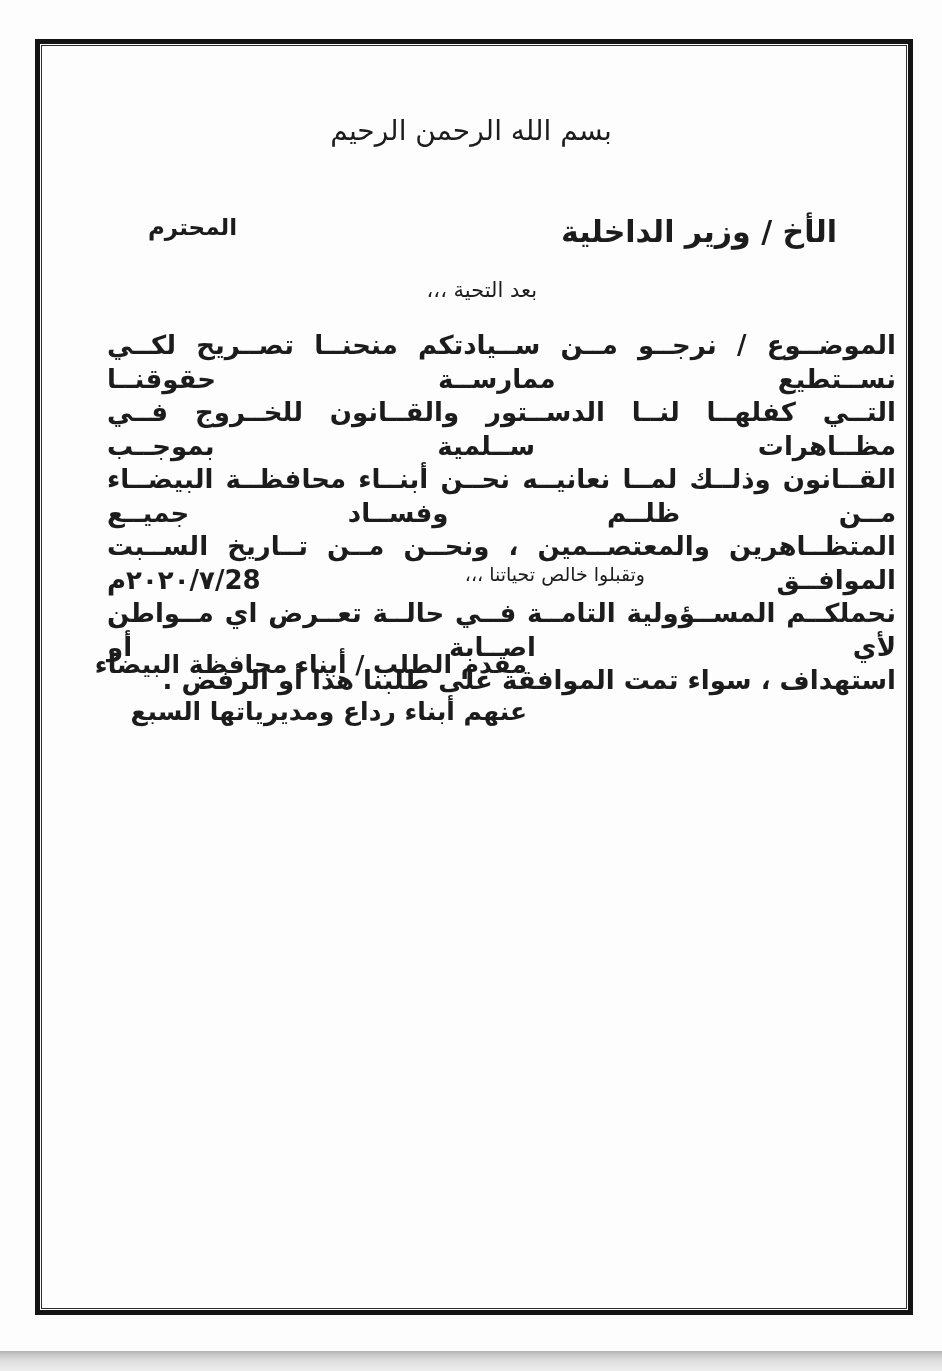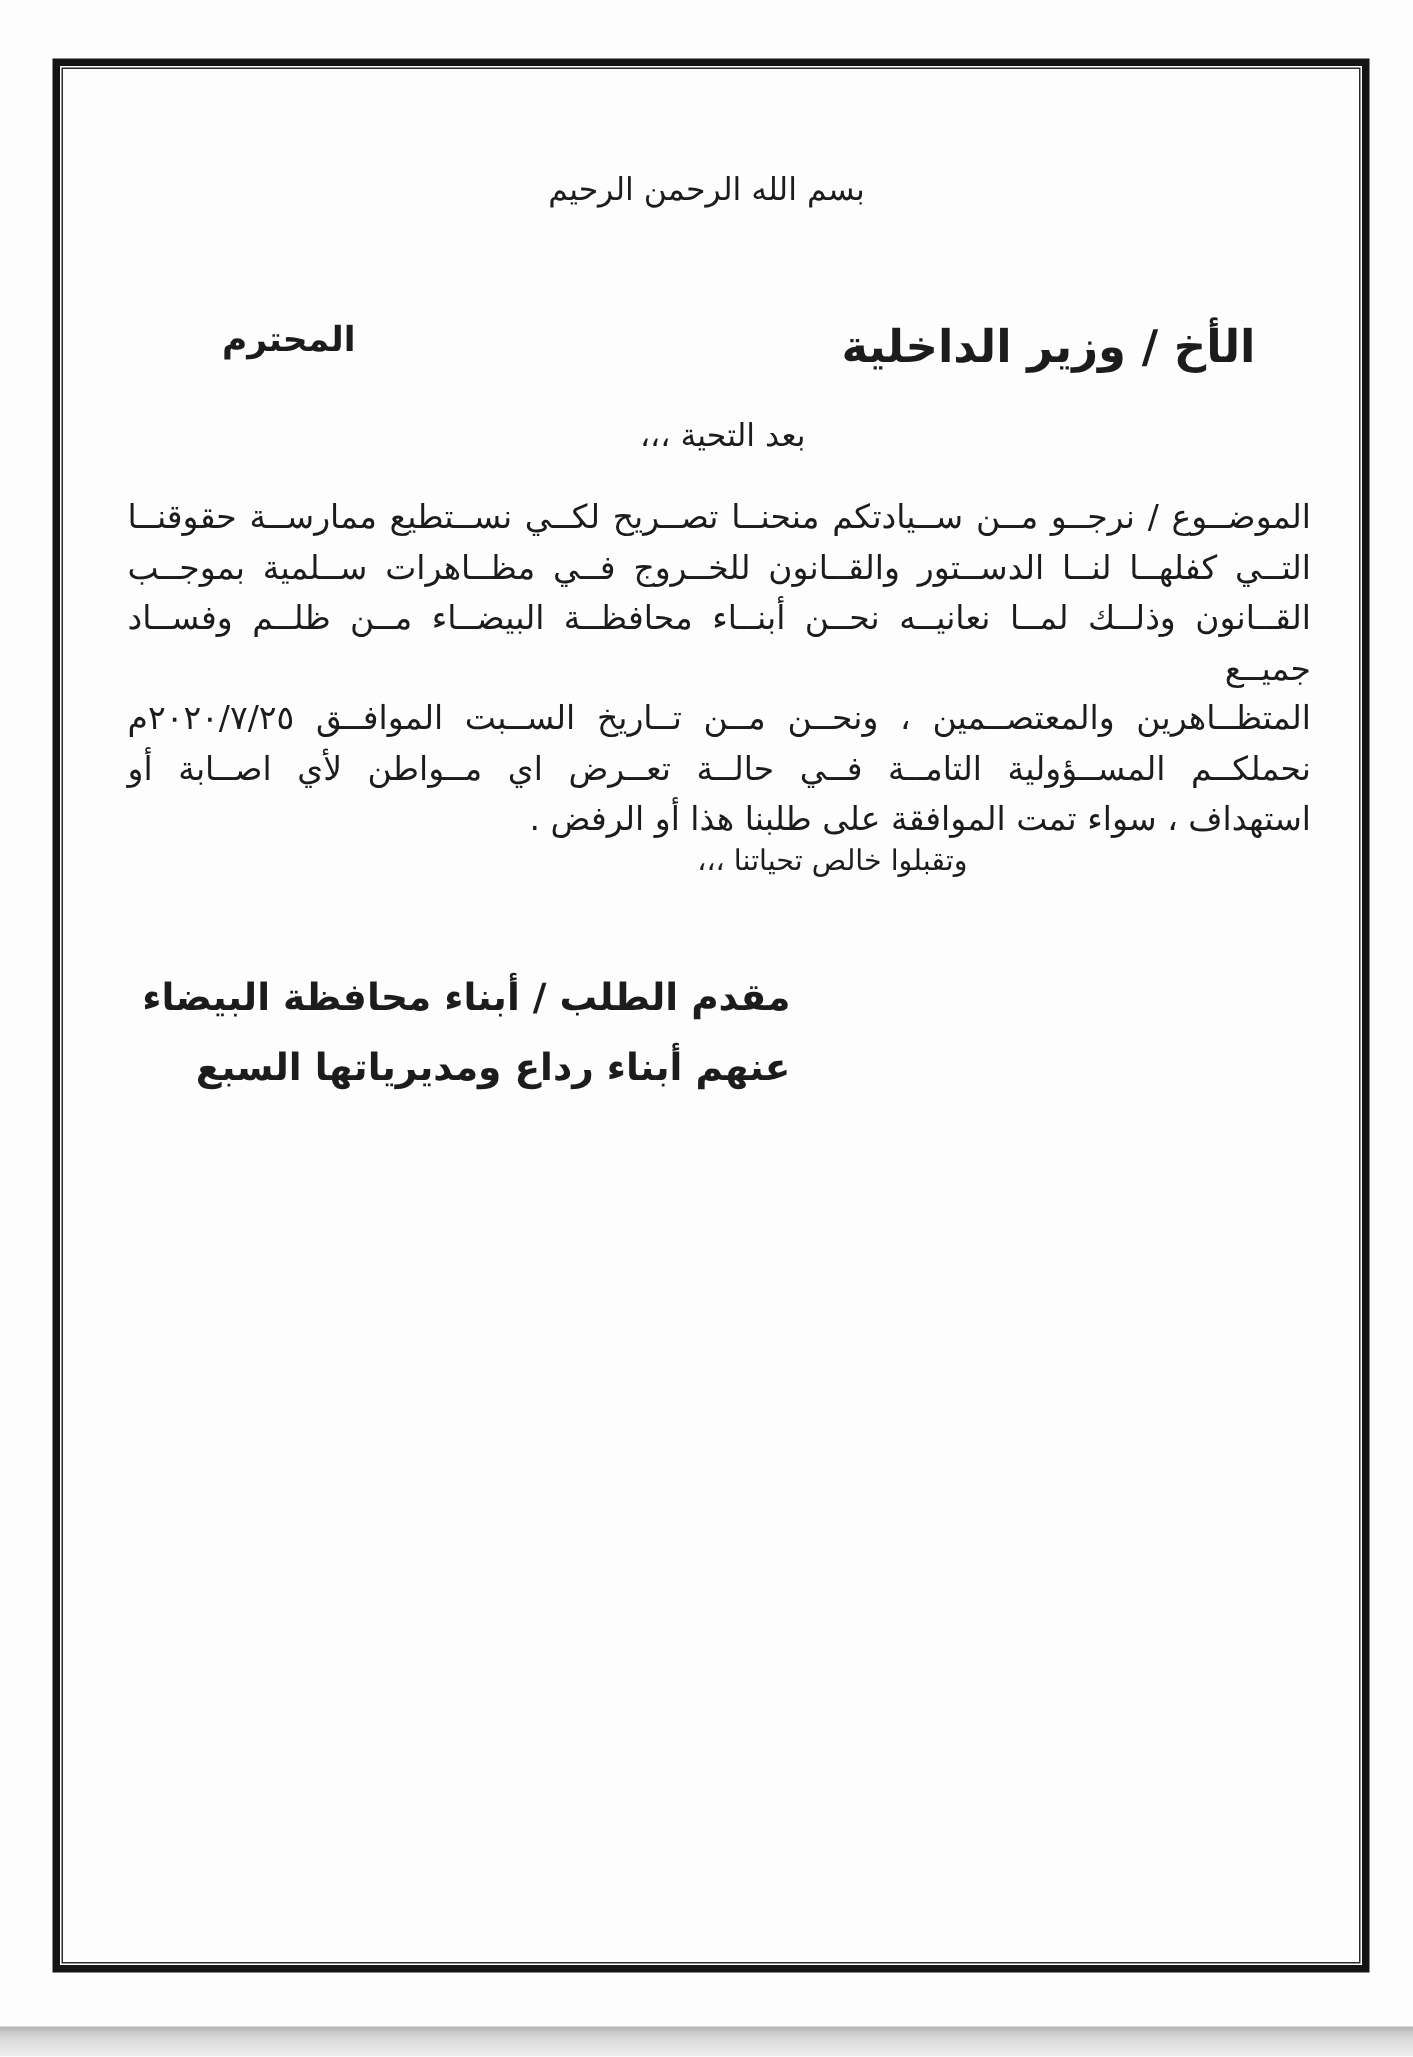--- a/index.html
+++ b/index.html
@@ -40,7 +40,7 @@
     left: 0;
     right: 0;
     text-align: center;
-    font-size: 21px;
+    font-size: 28px;
     direction: rtl;
   }
   .header-row {

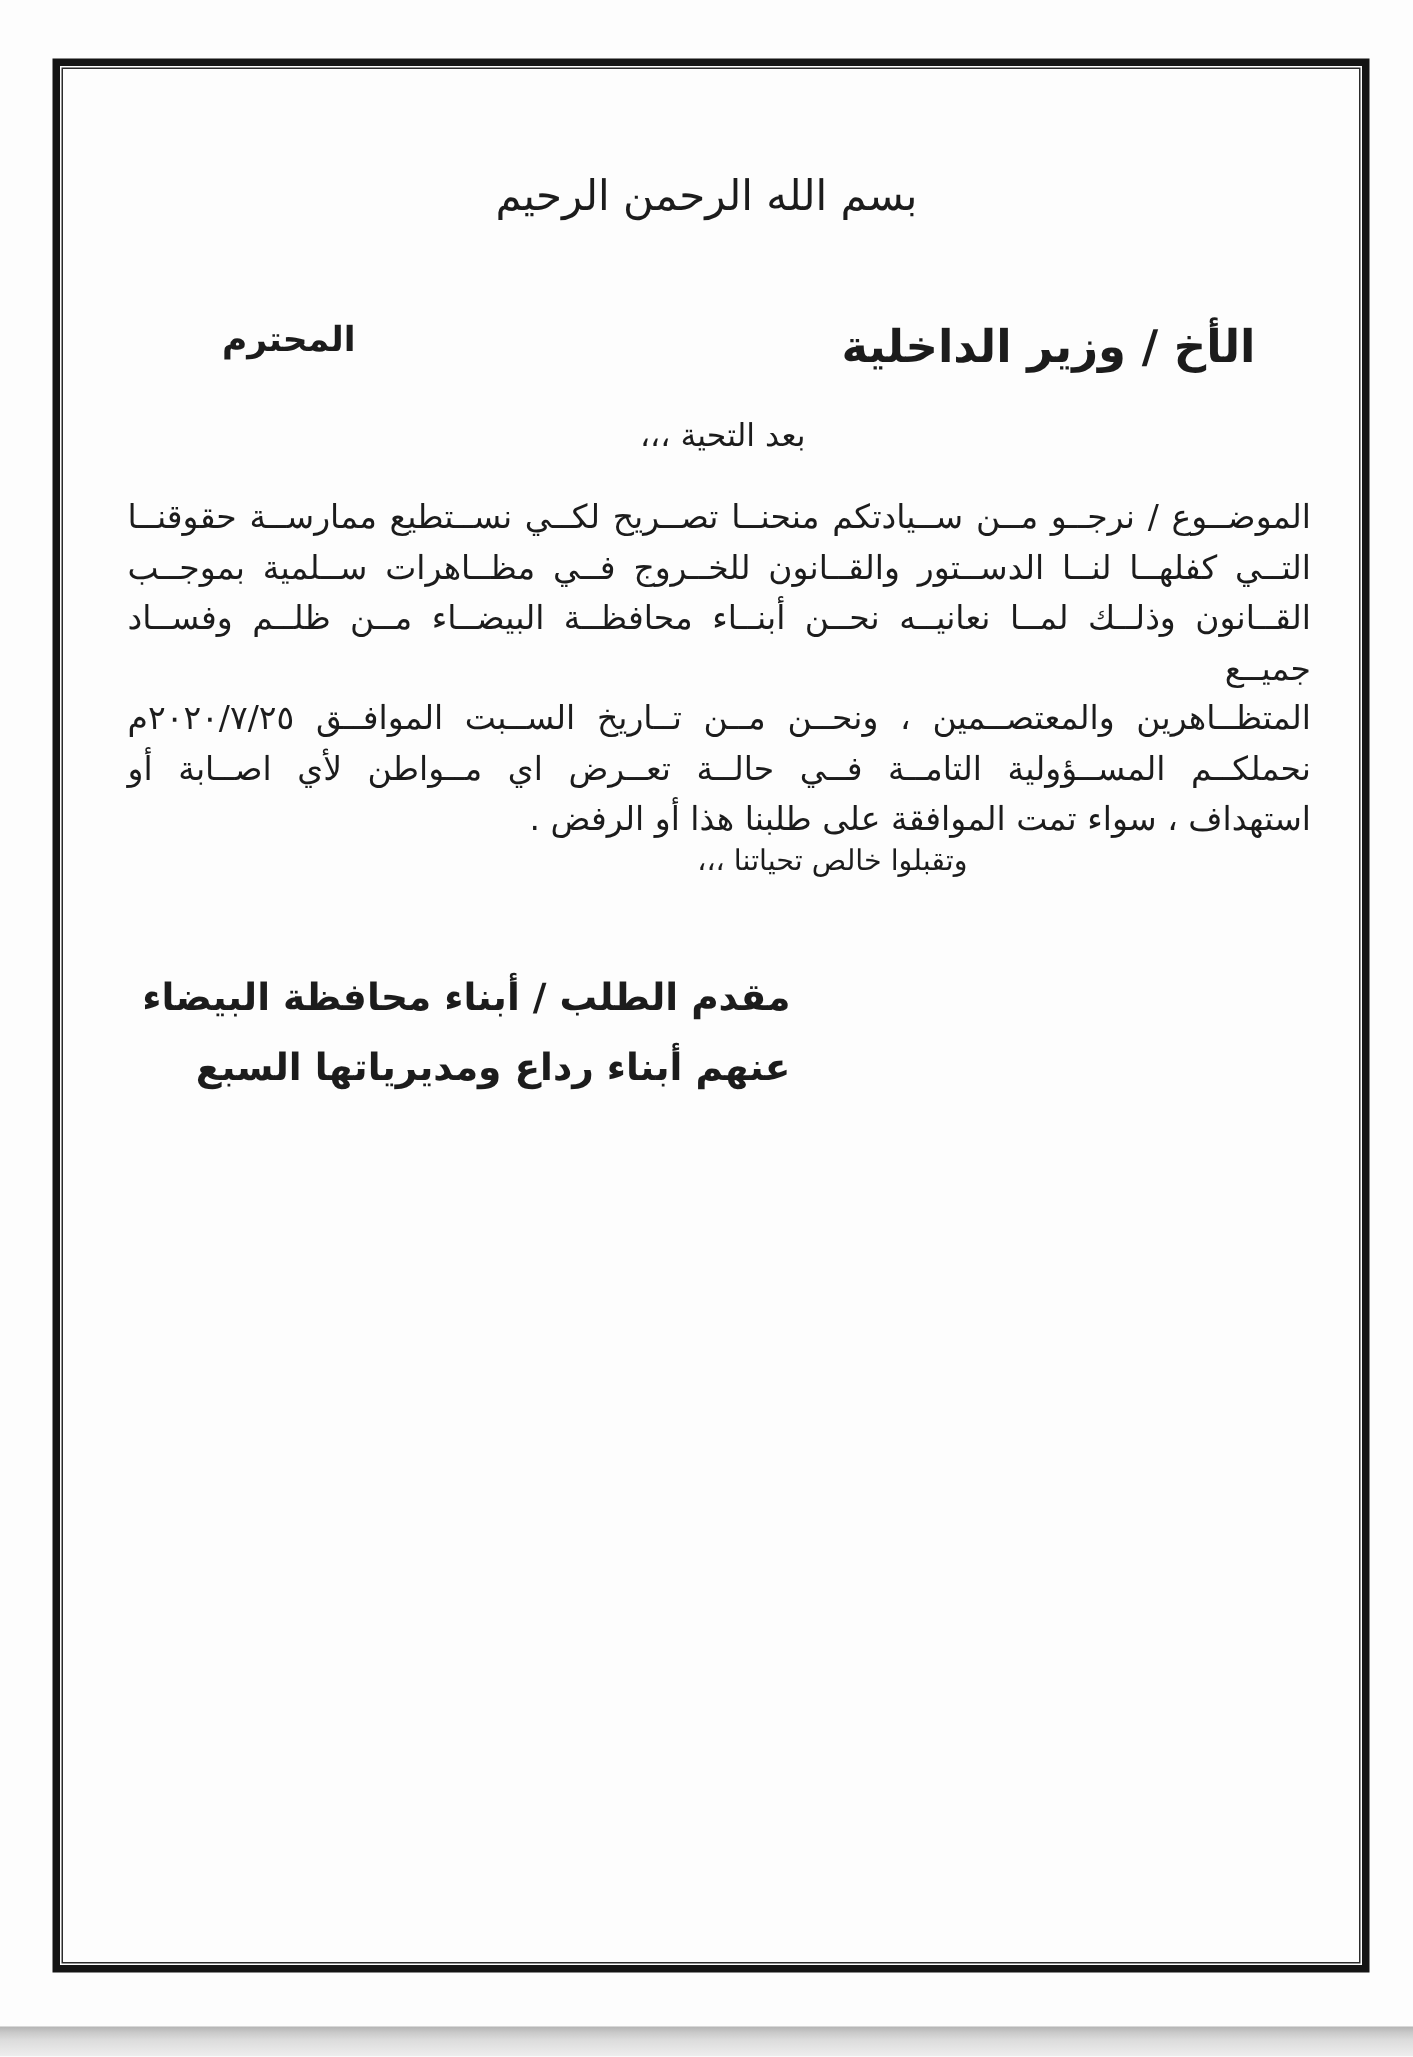--- a/index.html
+++ b/index.html
@@ -74,11 +74,12 @@
   .body-par {
     position: absolute;
     top: 329px;
-    left: 85px;
+    left: 107px;
     width: 789px;
     direction: rtl;
-    font-size: 22px;
+    font-size: 26px;
     line-height: 33.5px;
+    font-weight: bold;
   }
   .body-line {
     text-align: justify;

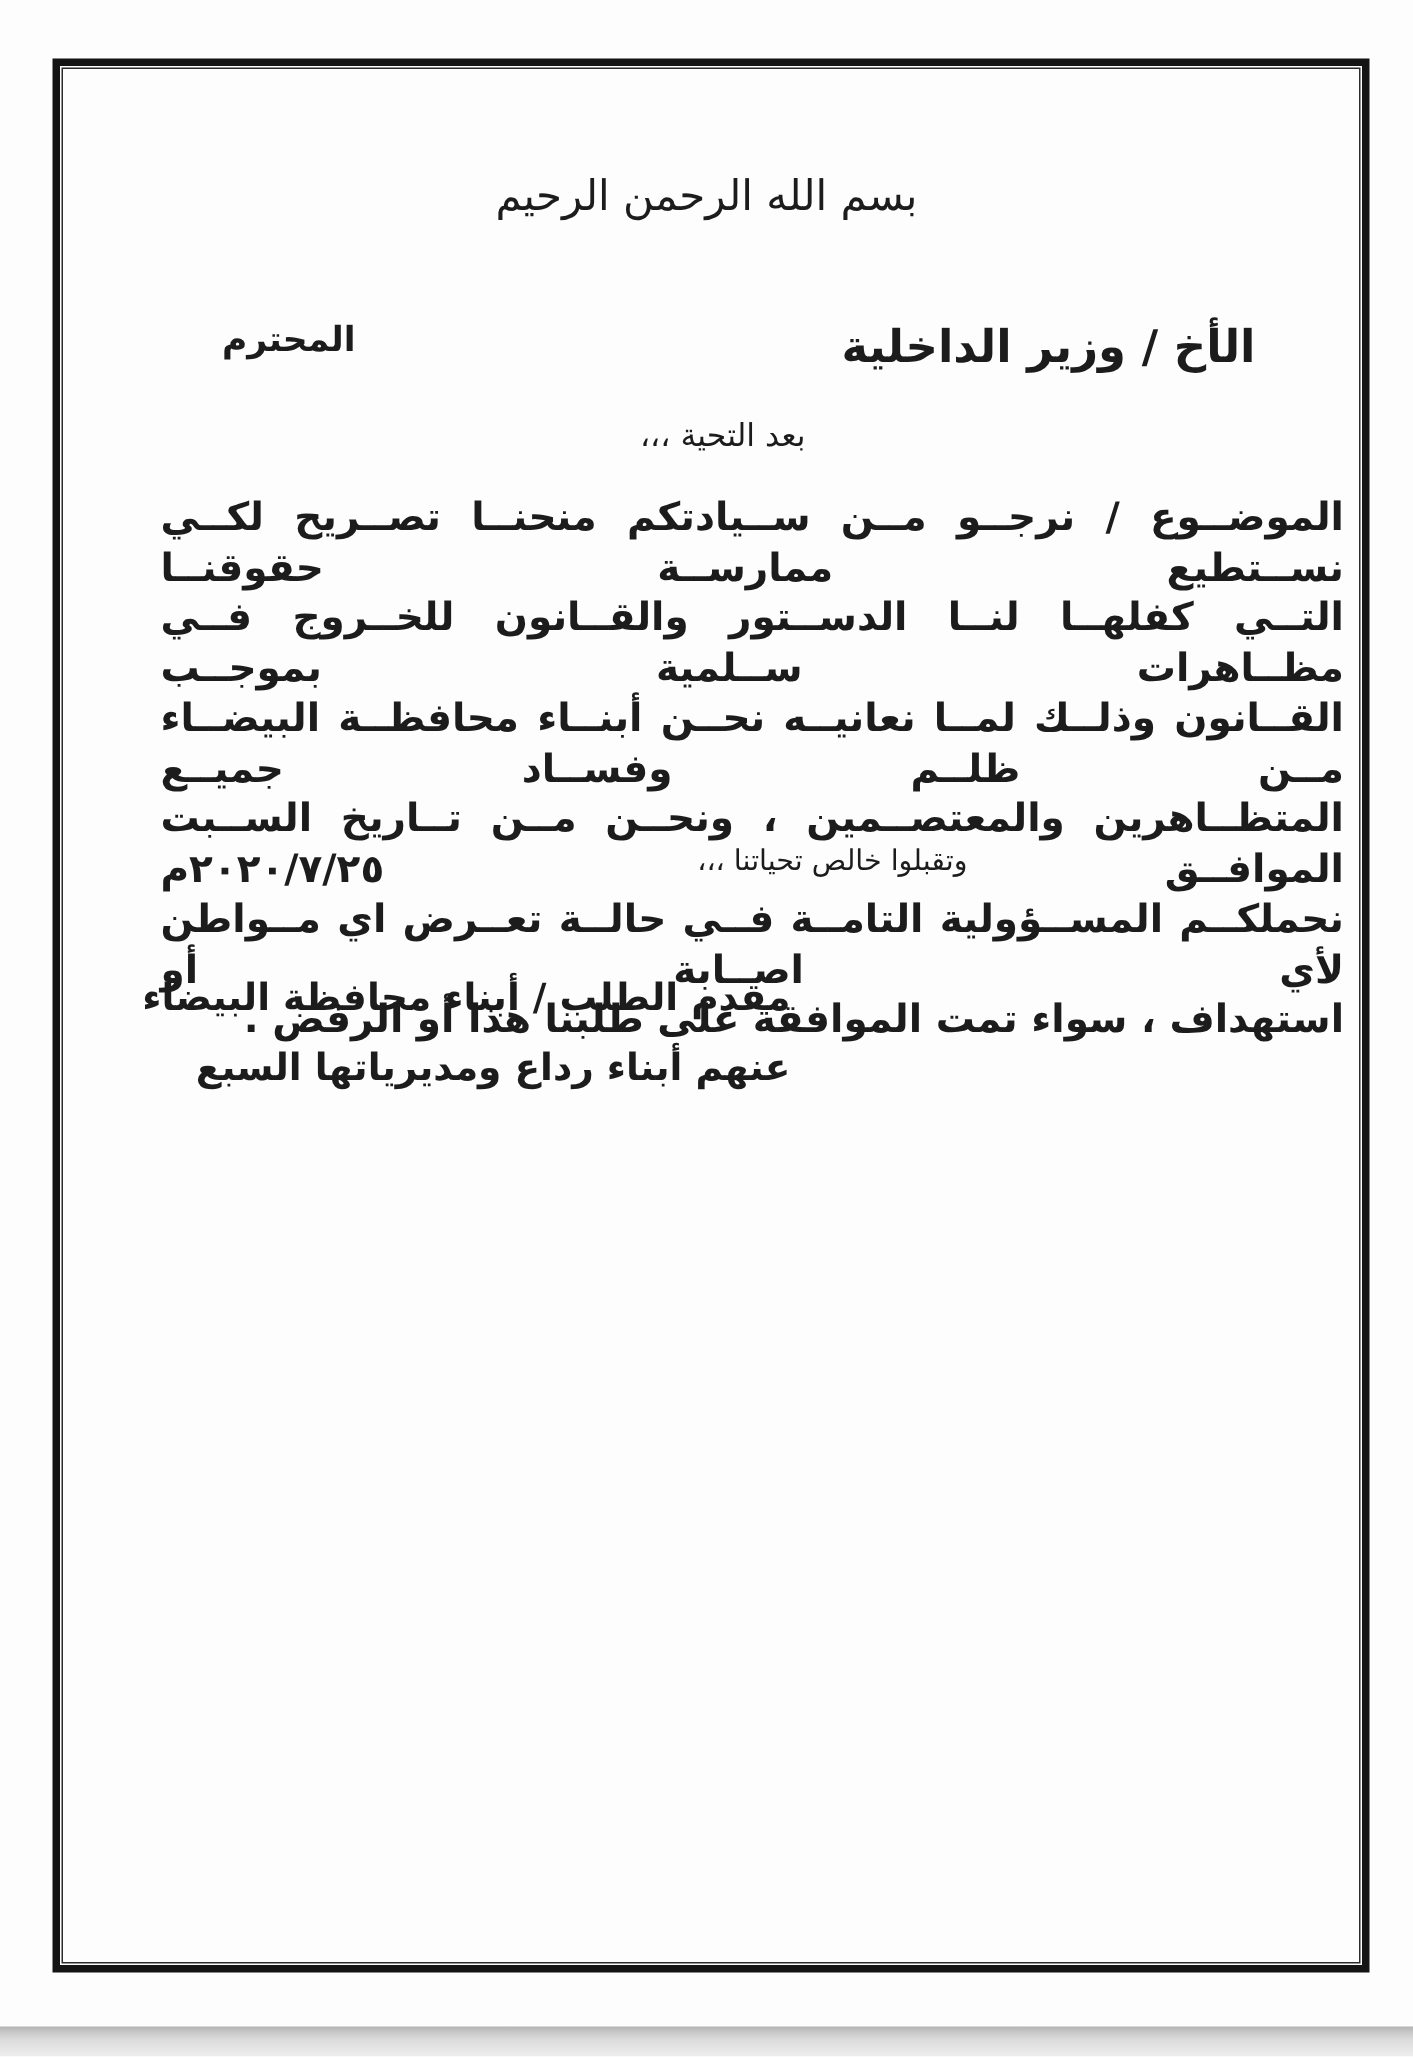--- a/index.html
+++ b/index.html
@@ -148,7 +148,7 @@
   <div class="body-line">الموضــوع / نرجــو مــن ســيادتكم منحنــا تصــريح لكــي نســتطيع ممارســة حقوقنــا</div>
   <div class="body-line">التــي كفلهــا لنــا الدســتور والقــانون للخــروج فــي مظــاهرات ســلمية بموجــب</div>
   <div class="body-line">القــانون وذلــك لمــا نعانيــه نحــن أبنــاء محافظــة البيضــاء مــن ظلــم وفســاد جميــع</div>
-  <div class="body-line">المتظــاهرين والمعتصــمين ، ونحــن مــن تــاريخ الســبت الموافــق ٢٠٢٠/٧/٢٥م</div>
+  <div class="body-line">المتظــاهرين والمعتصــمين ، ونحــن مــن تــاريخ الســبت الموافــق ٢٠٢٠/٧/28م</div>
   <div class="body-line">نحملكــم المســؤولية التامــة فــي حالــة تعــرض اي مــواطن لأي اصــابة أو</div>
   <div class="body-line last">استهداف ، سواء تمت الموافقة على طلبنا هذا أو الرفض .</div>
 </div>

